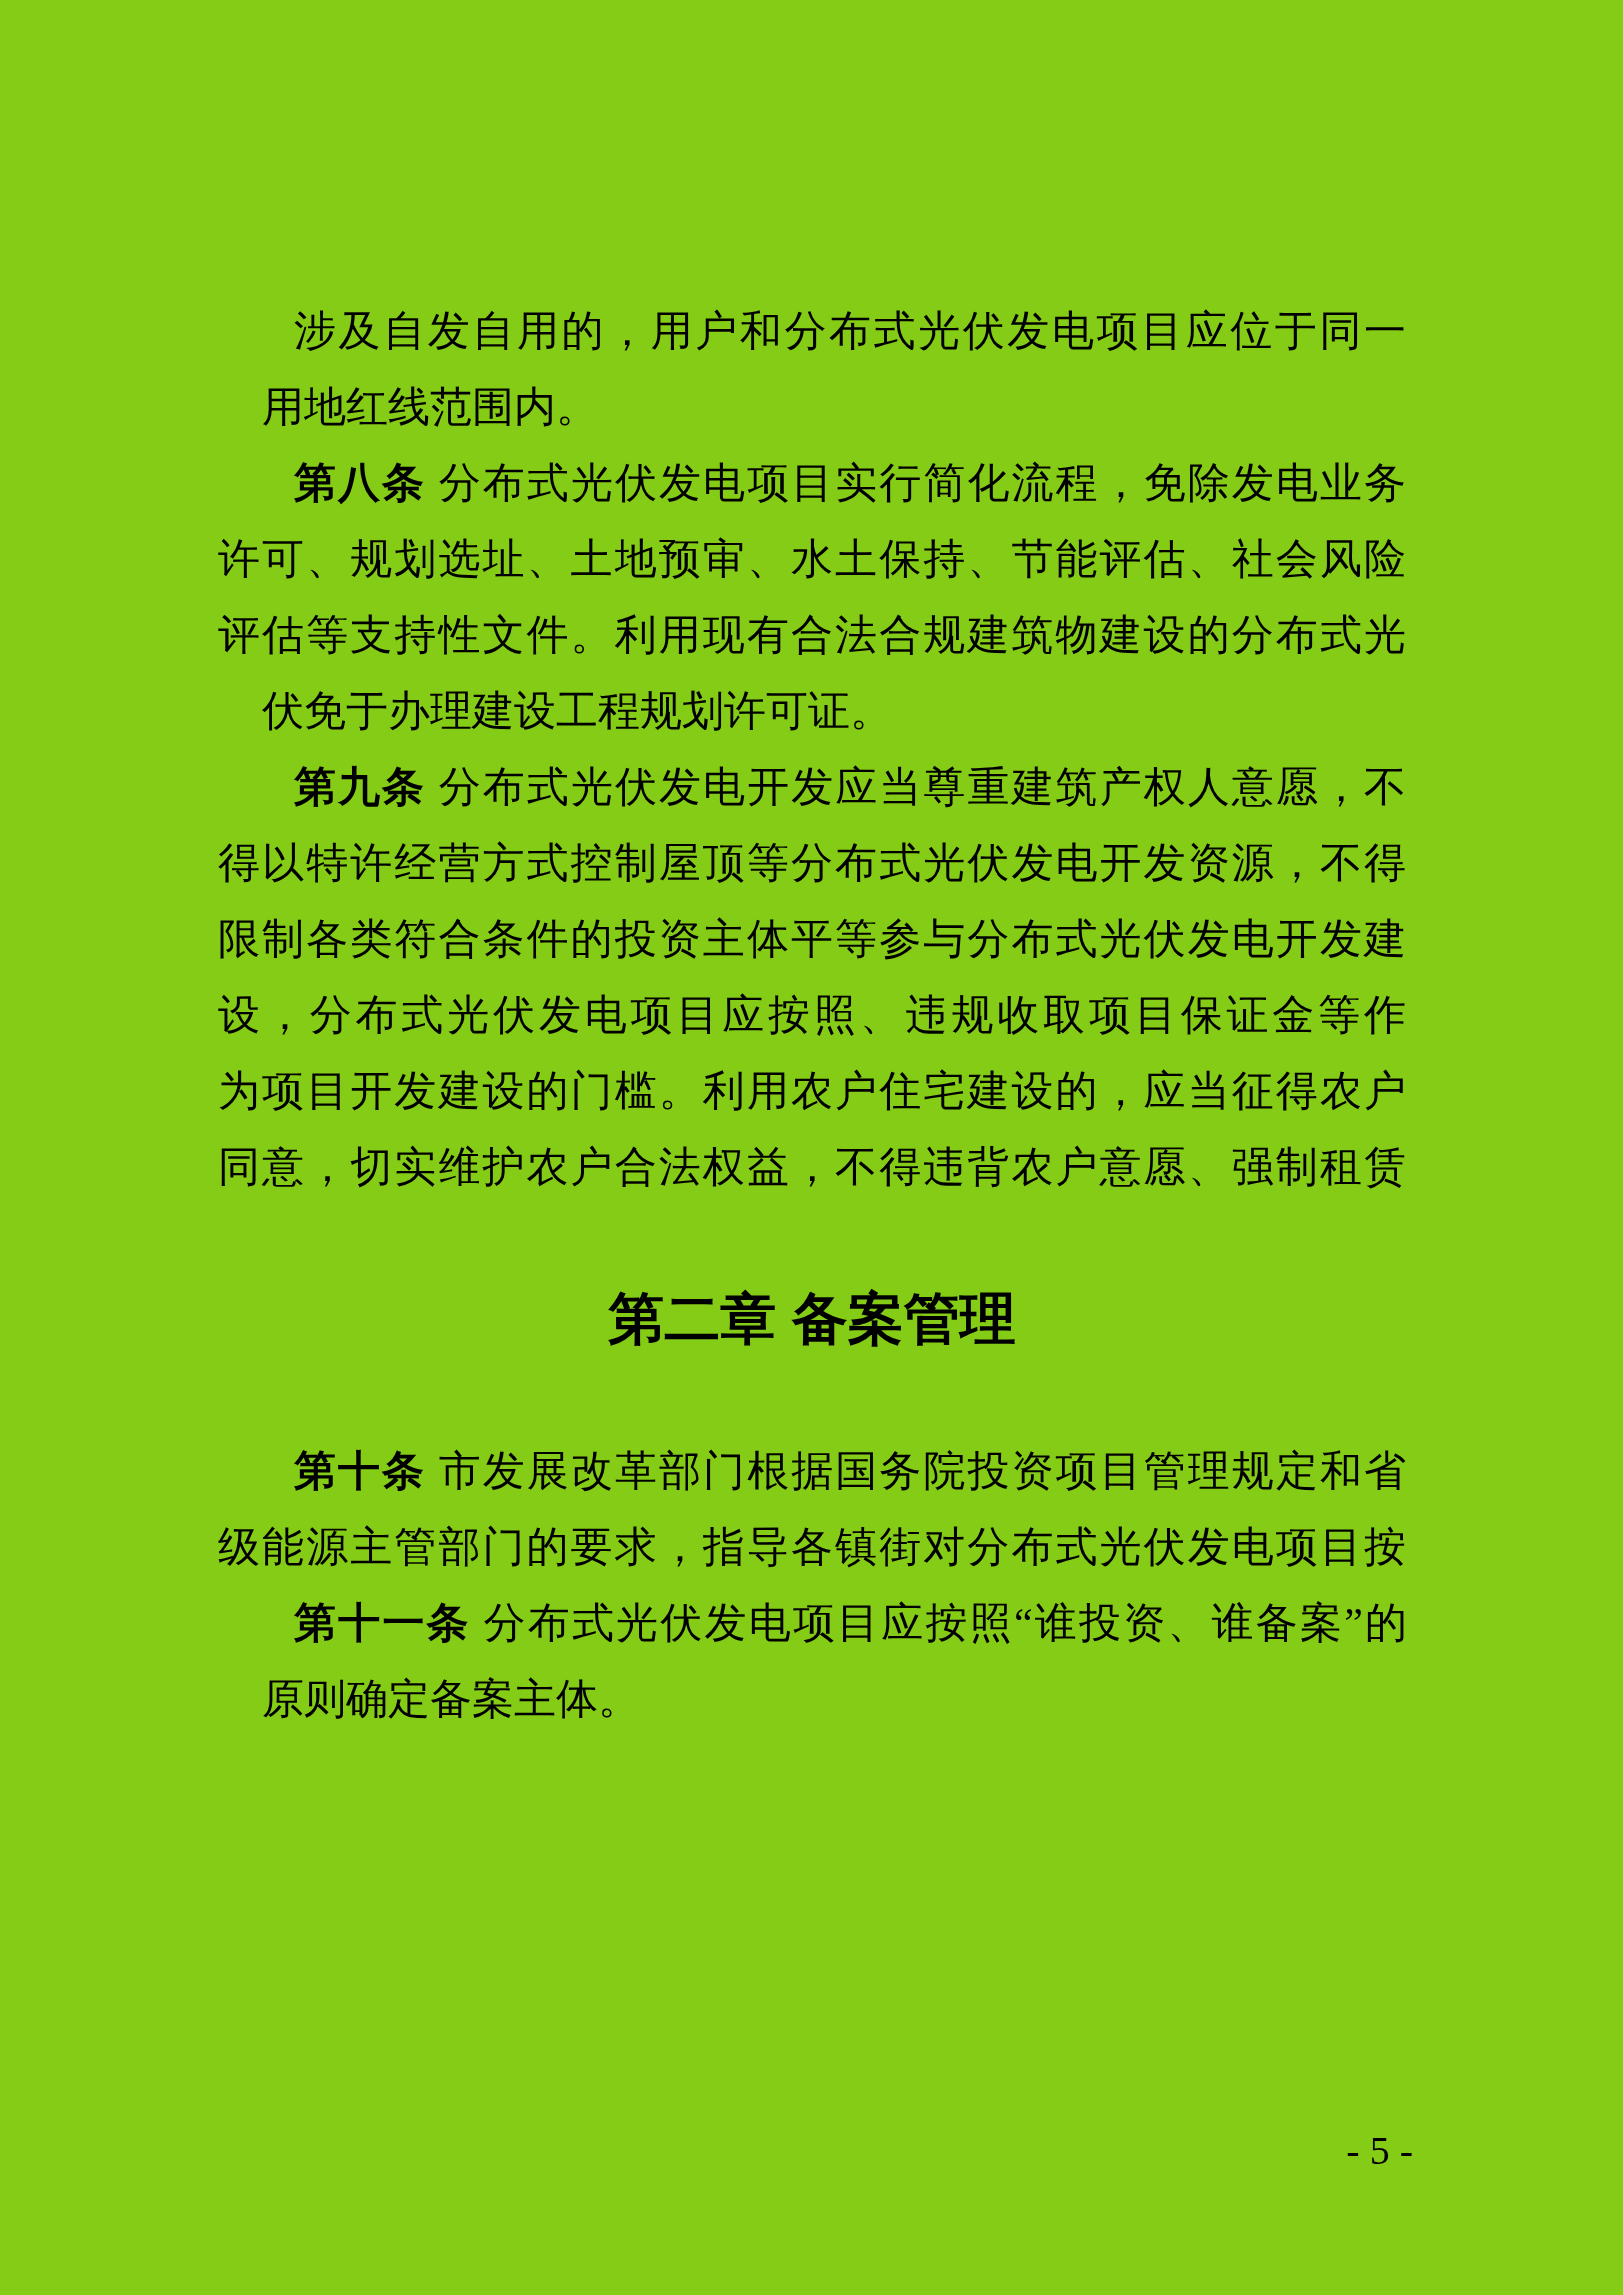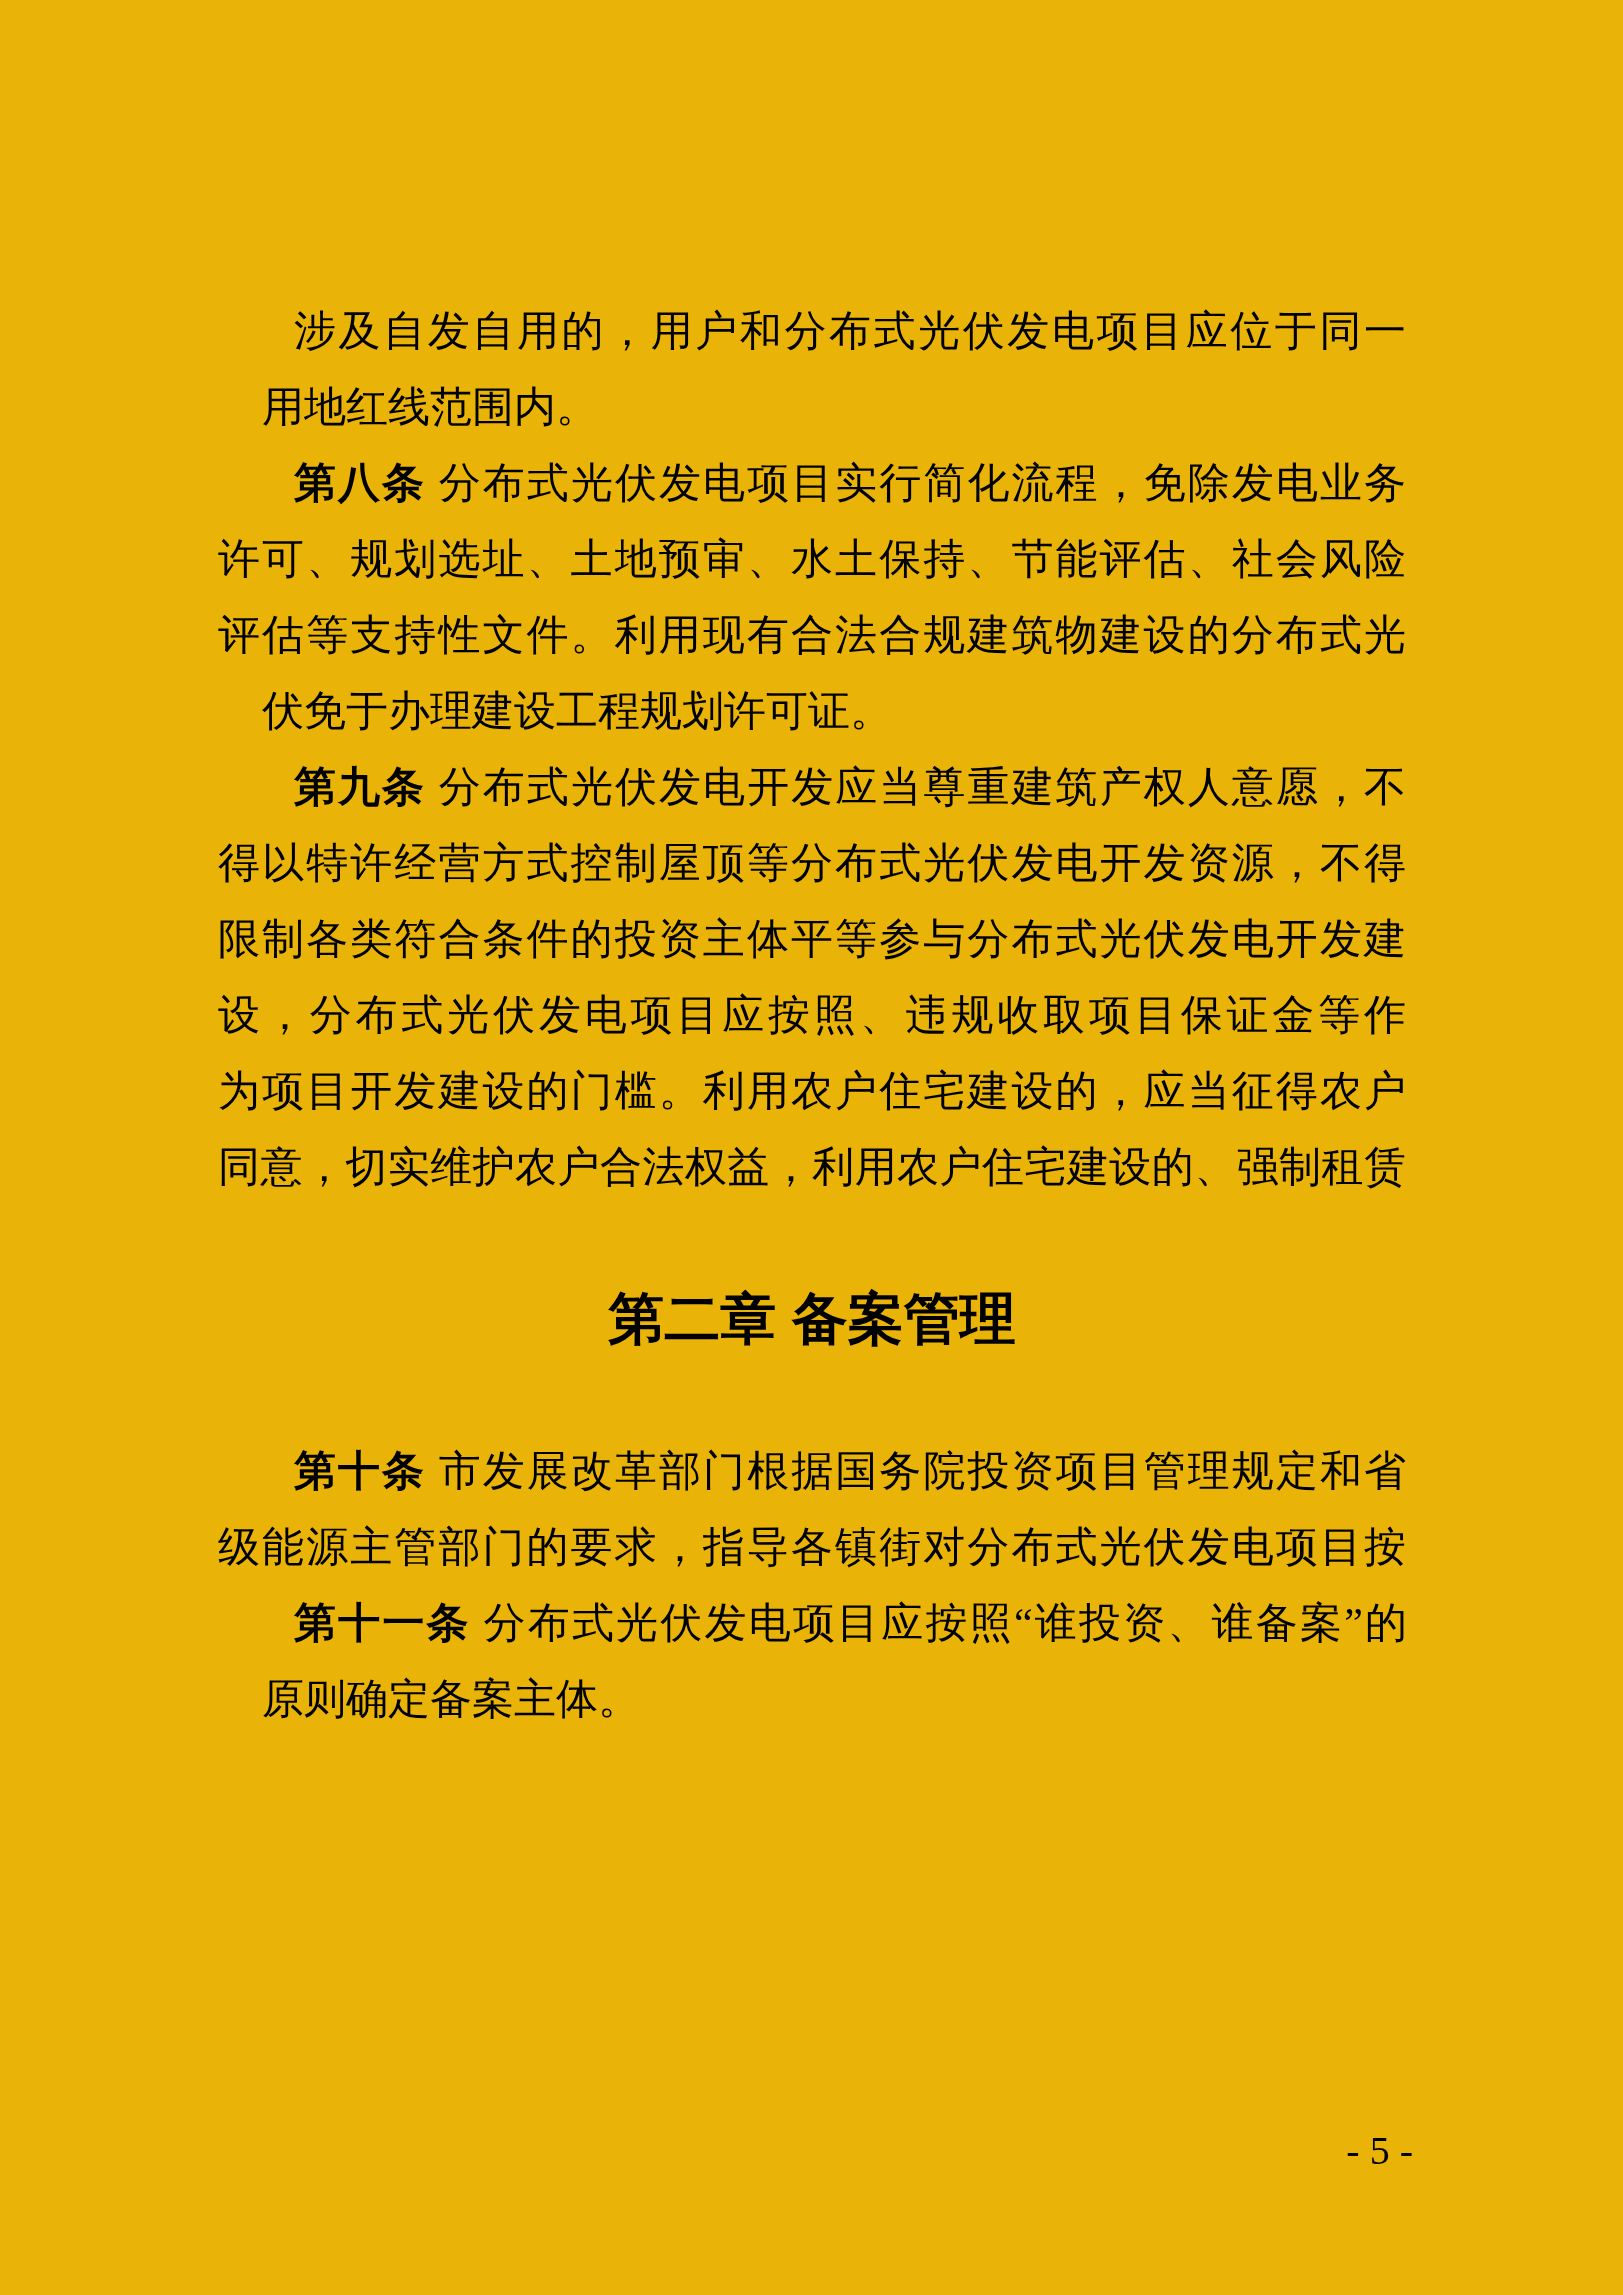--- a/index.html
+++ b/index.html
@@ -11,7 +11,7 @@
     position: relative;
     width: 1623px;
     height: 2295px;
-    background: #eab308;
+    background: #84cc16;
     font-family: "Liberation Serif", "DejaVu Serif", serif;
     color: #000000;
     overflow: hidden;

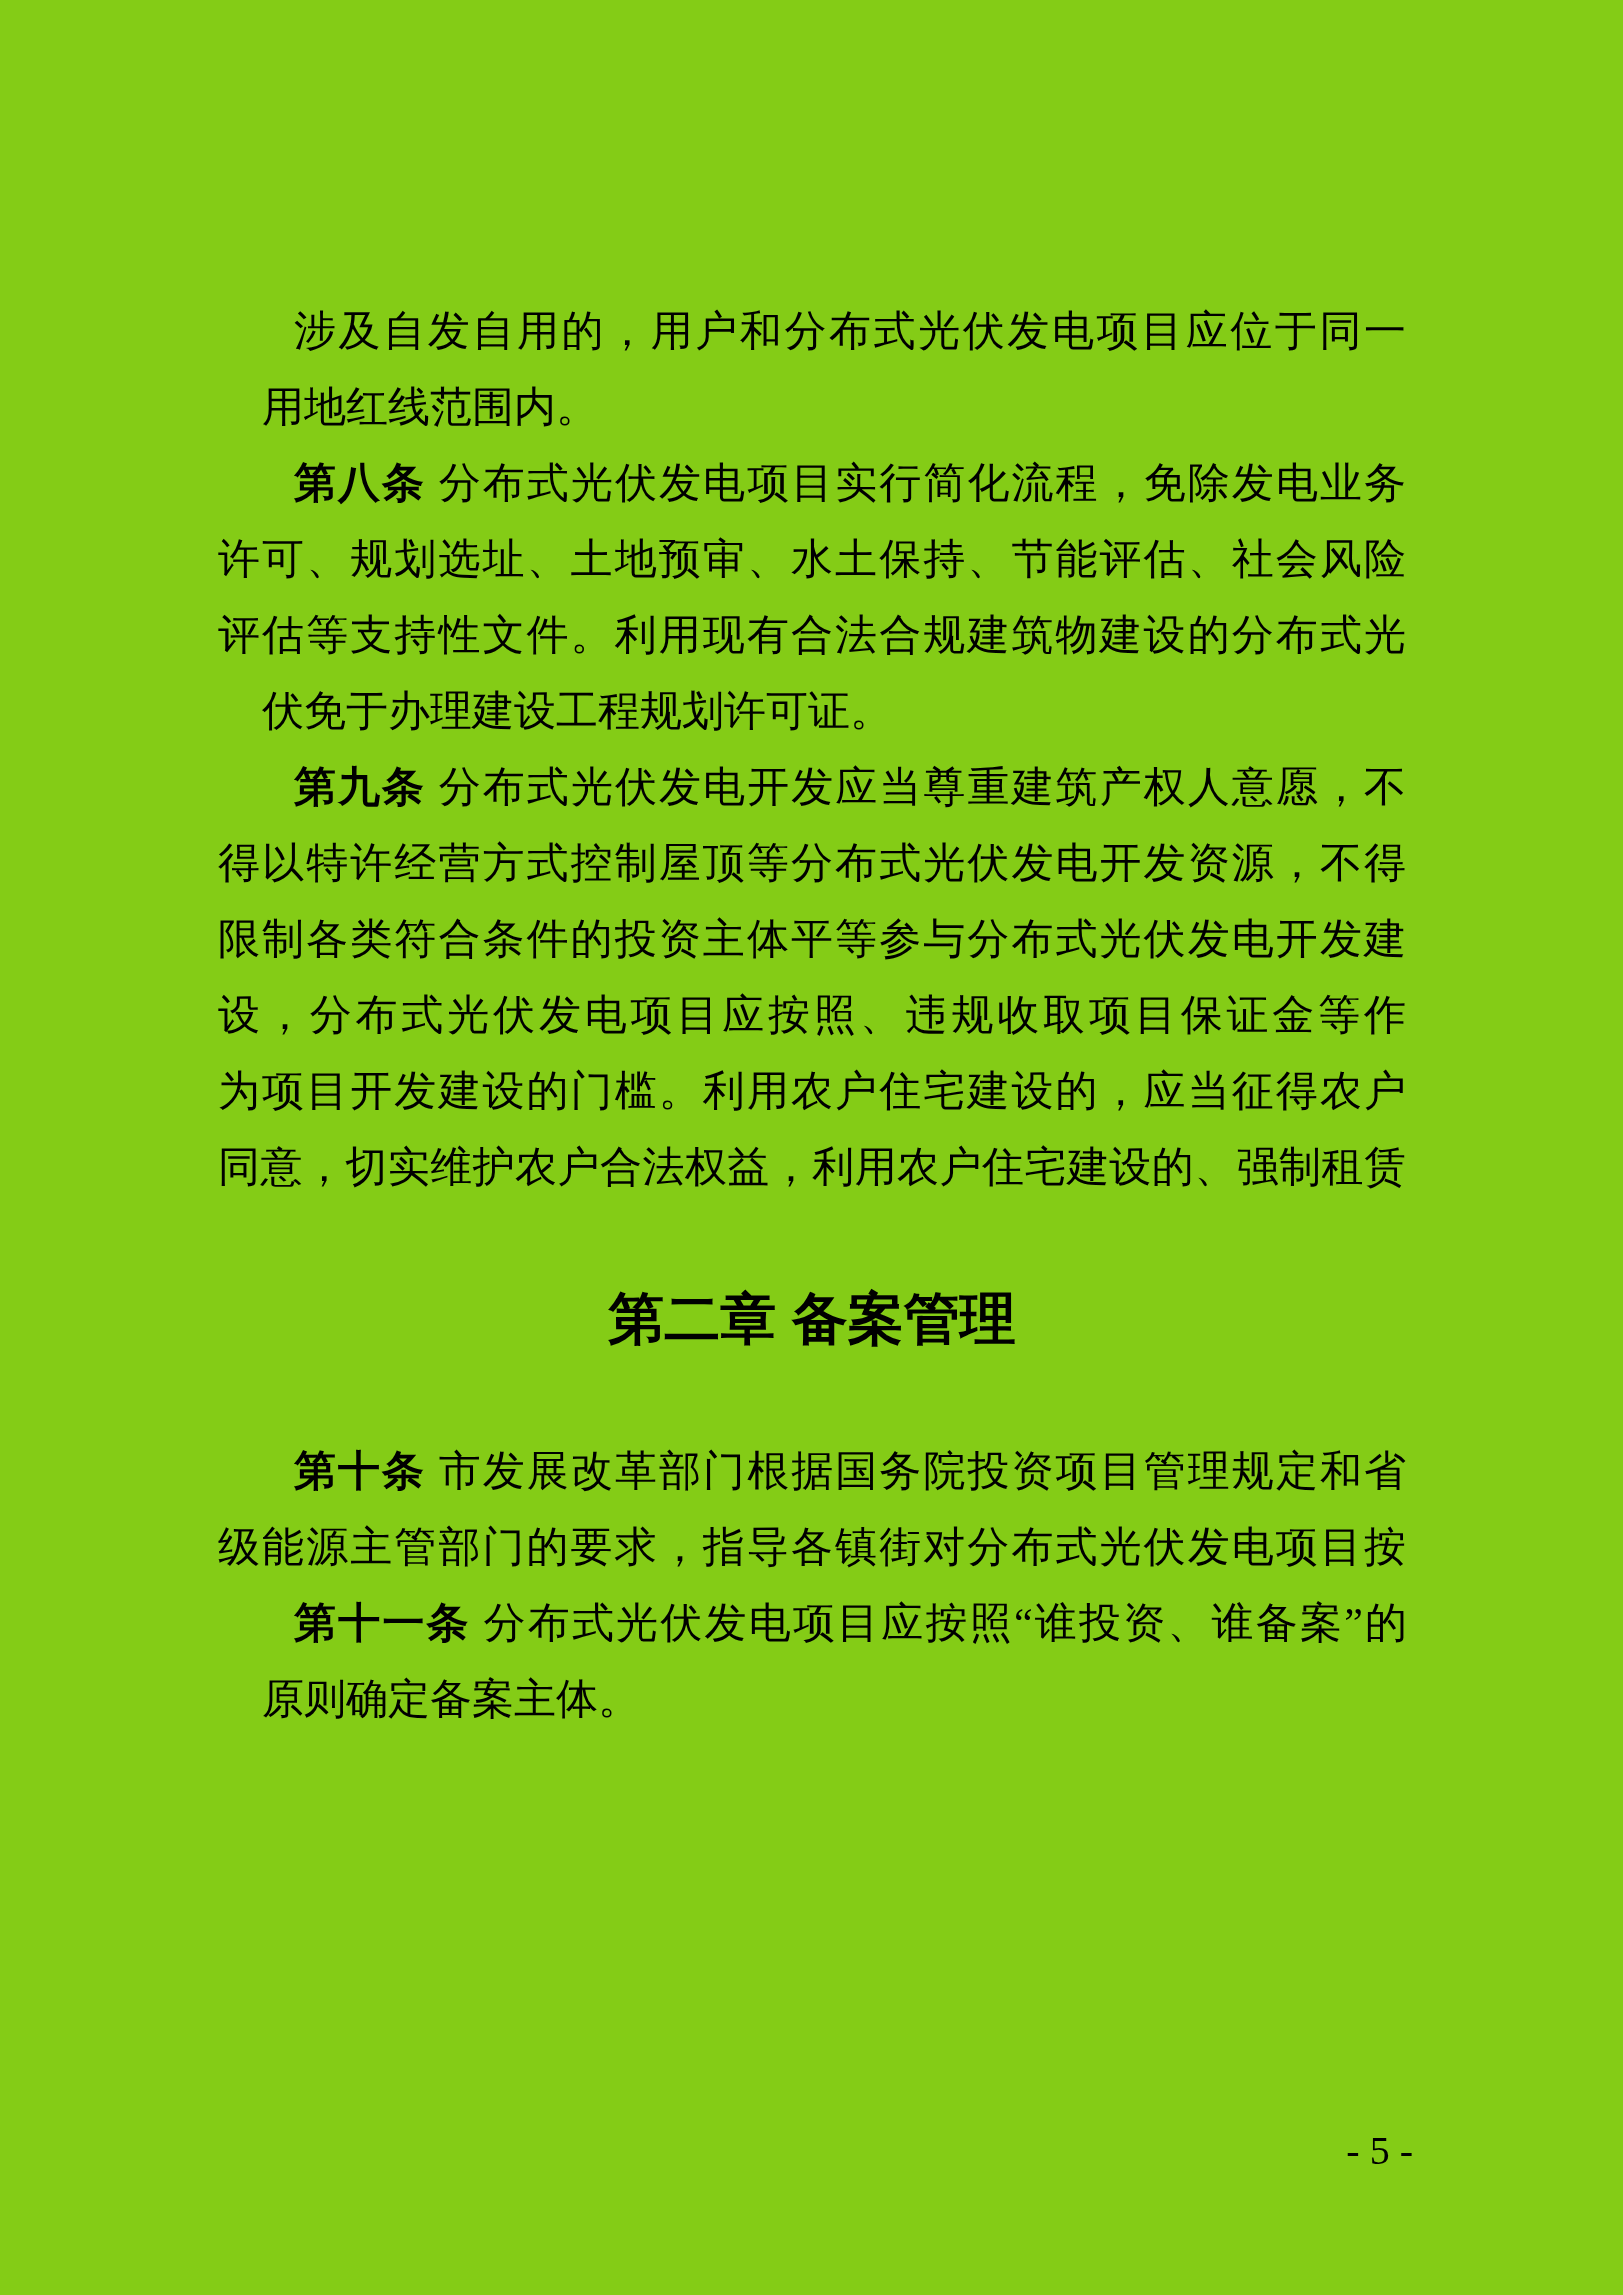--- a/index.html
+++ b/index.html
@@ -82,7 +82,7 @@
       <div class="line"><span>限制各类符合条件的投资主体平等参与分布式光伏发电开发建</span></div>
       <div class="line"><span>设，分布式光伏发电项目应按照、违规收取项目保证金等作</span></div>
       <div class="line"><span>为项目开发建设的门槛。利用农户住宅建设的，应当征得农户</span></div>
-      <div class="line"><span>同意，切实维护农户合法权益，利用农户住宅建设的、强制租赁</span></div>
+      <div class="line"><span>同意，切实维护农户合法权益，不得违背农户意愿、强制租赁</span></div>
     </div>
 
     <h1 class="chapter-heading">第二章 备案管理</h1>

